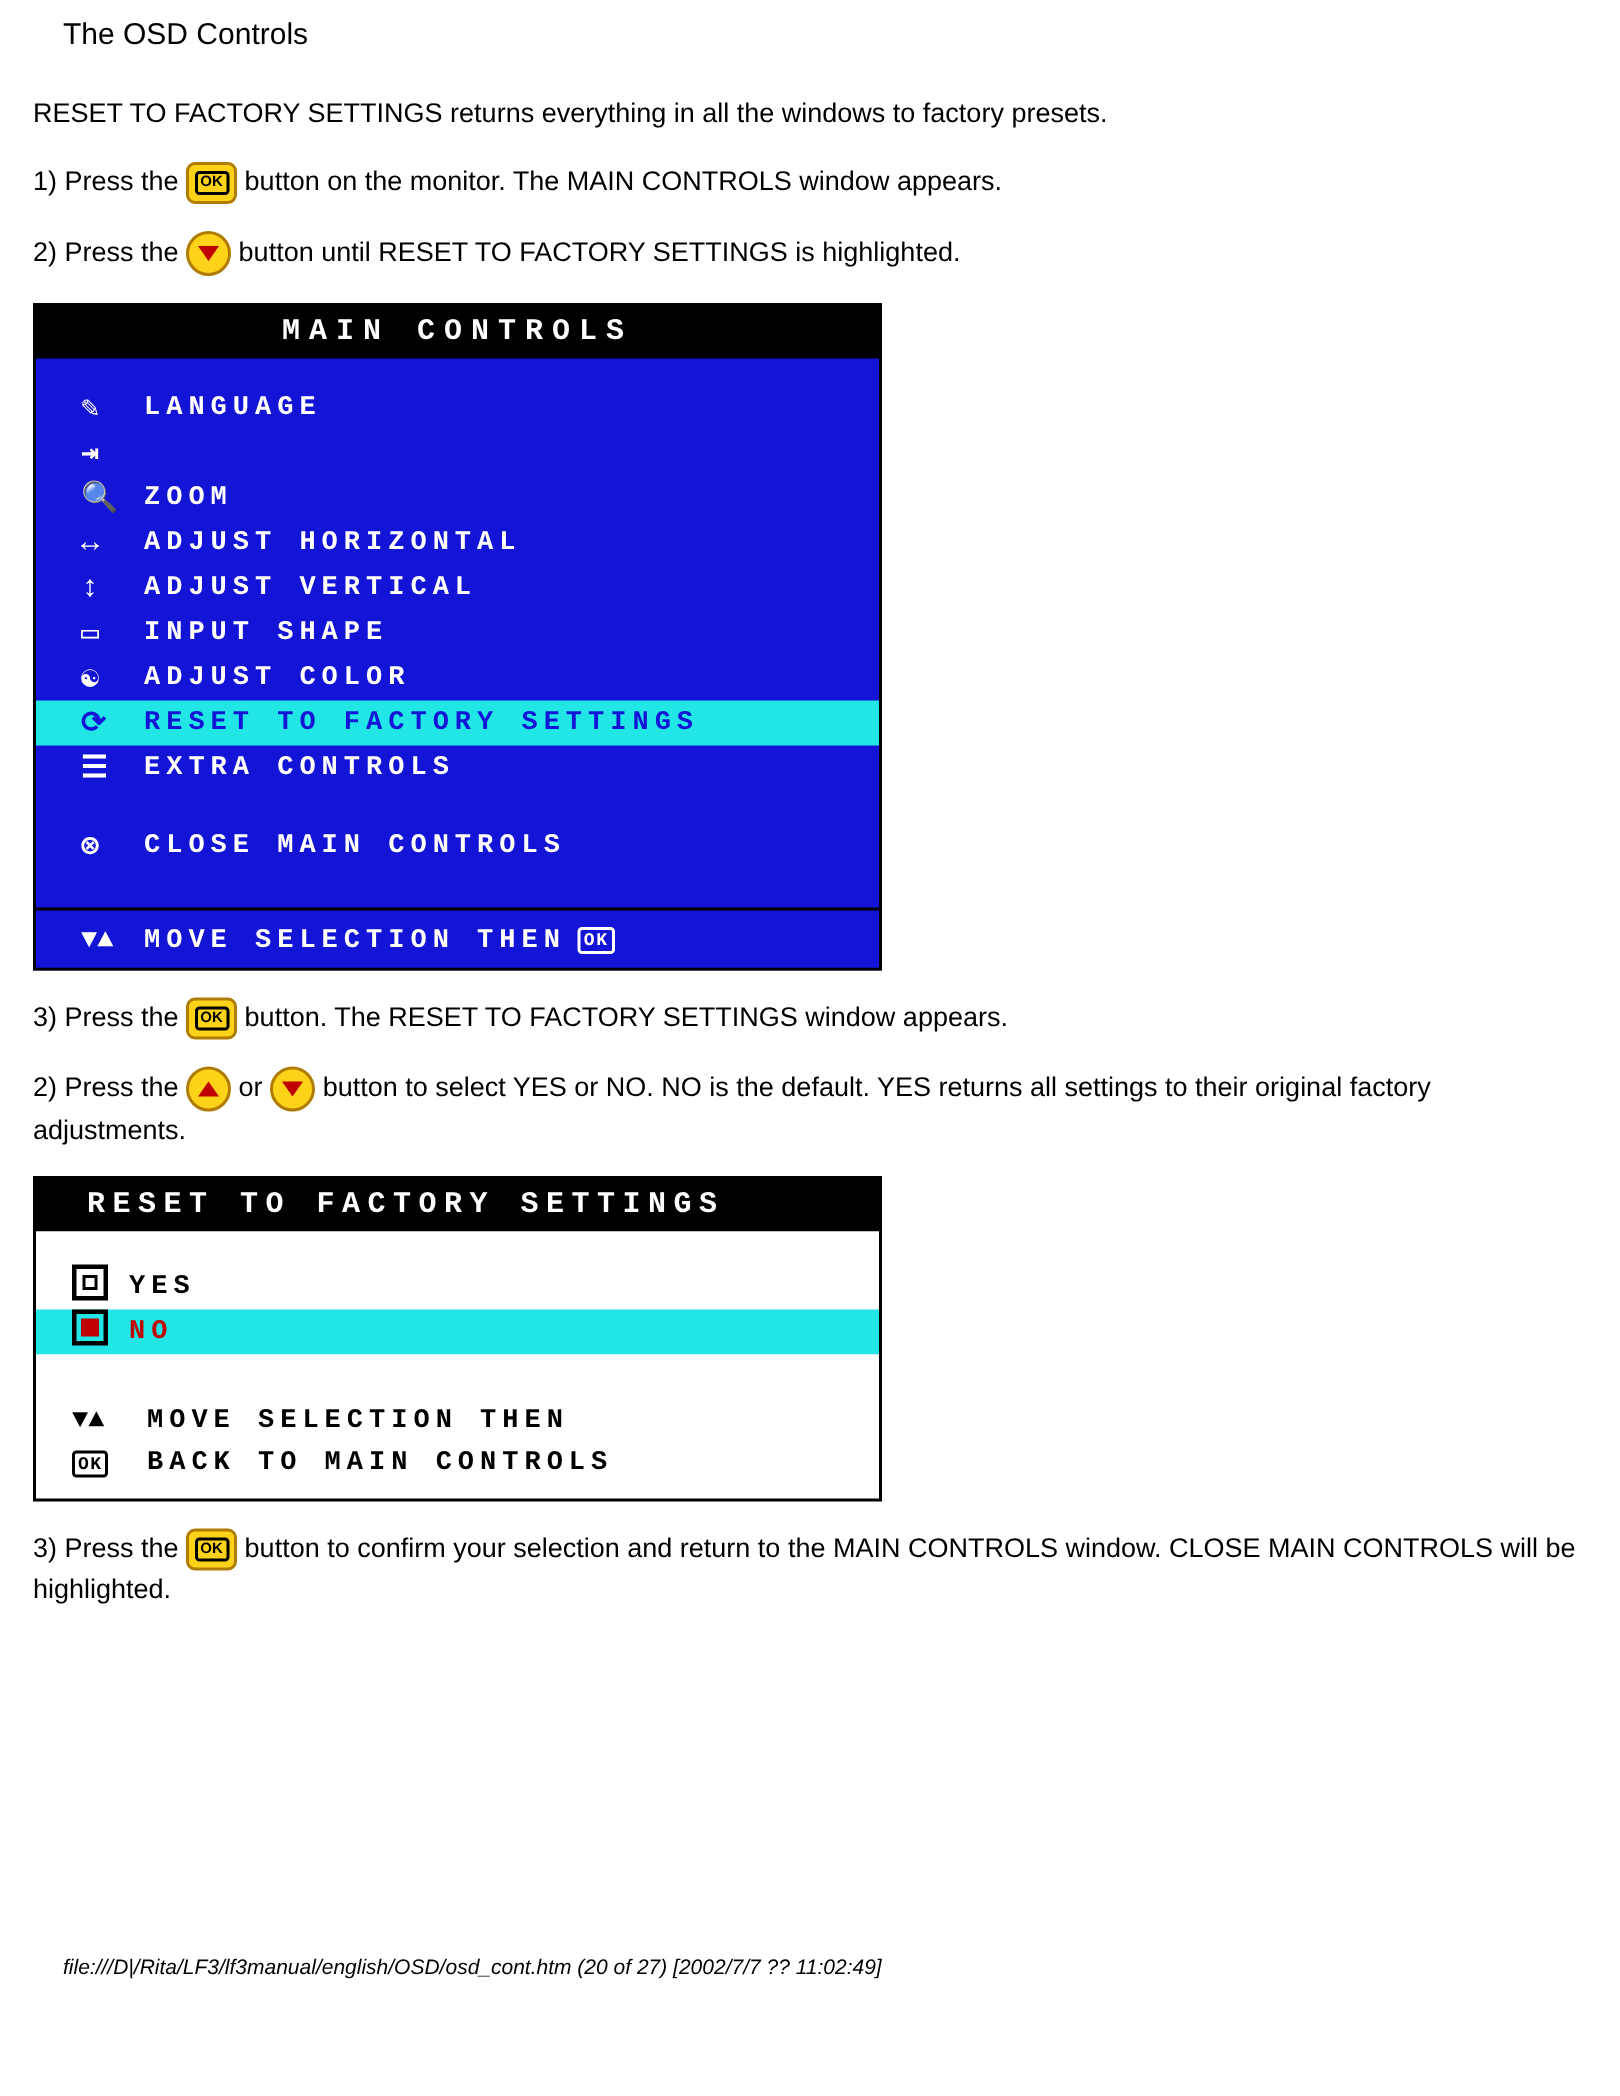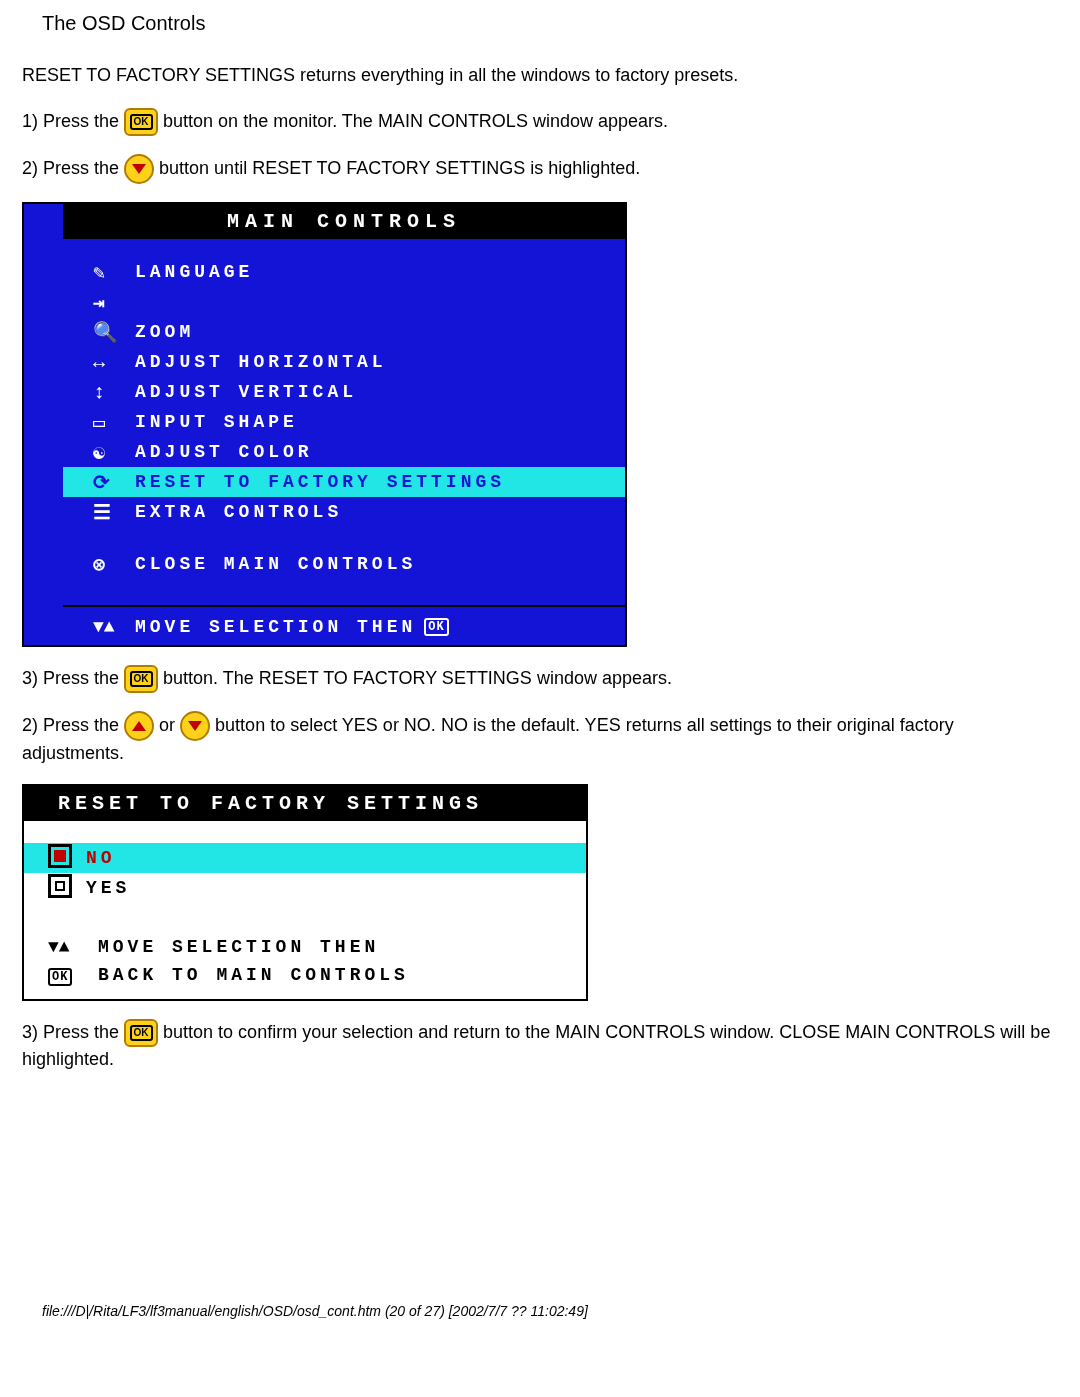--- a/index.html
+++ b/index.html
@@ -75,7 +75,6 @@
     margin: 10px 0 8px 0;
     border: 2px solid #000;
     background: #1414d6;
-    padding-left: 39px;
   }
   .osd-title {
     background: #000;

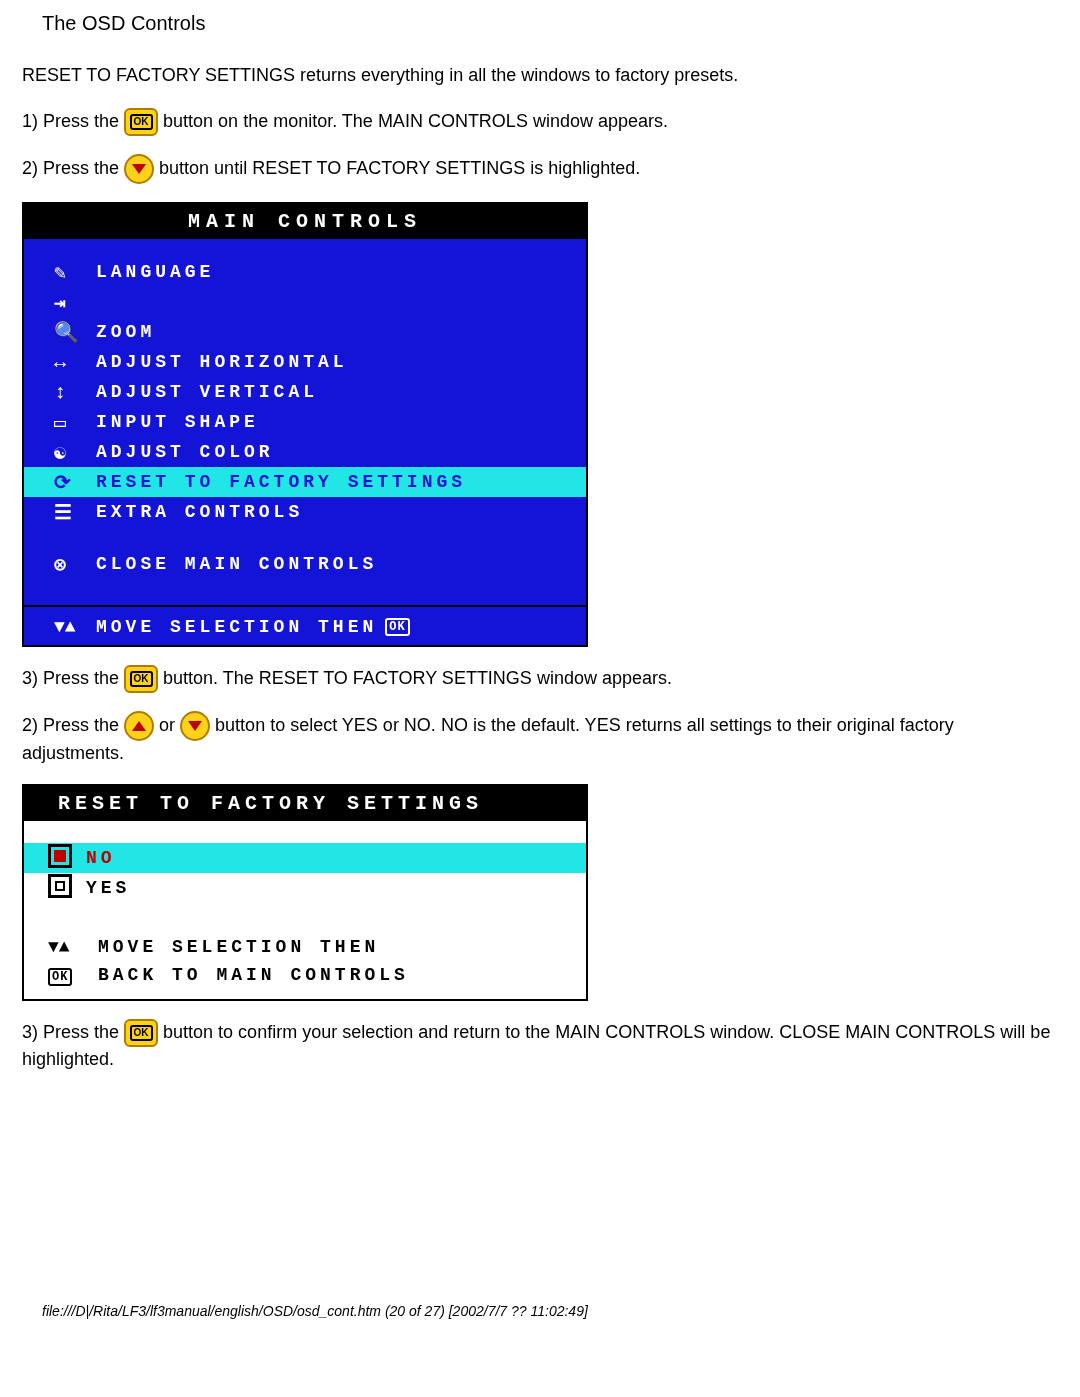--- a/index.html
+++ b/index.html
@@ -301,13 +301,13 @@
 <div class="osd2">
   <div class="osd2-title">RESET TO FACTORY SETTINGS</div>
   <div class="osd2-gap"></div>
+  <div class="osd2-row">
+    <span class="icon-slot"><span class="sq-black"></span></span>
+    <span>YES</span>
+  </div>
   <div class="osd2-row highlight">
     <span class="icon-slot"><span class="sq-red"></span></span>
     <span class="opt-text">NO</span>
-  </div>
-  <div class="osd2-row">
-    <span class="icon-slot"><span class="sq-black"></span></span>
-    <span>YES</span>
   </div>
   <div class="osd2-gap"></div>
   <div class="osd2-footer">

